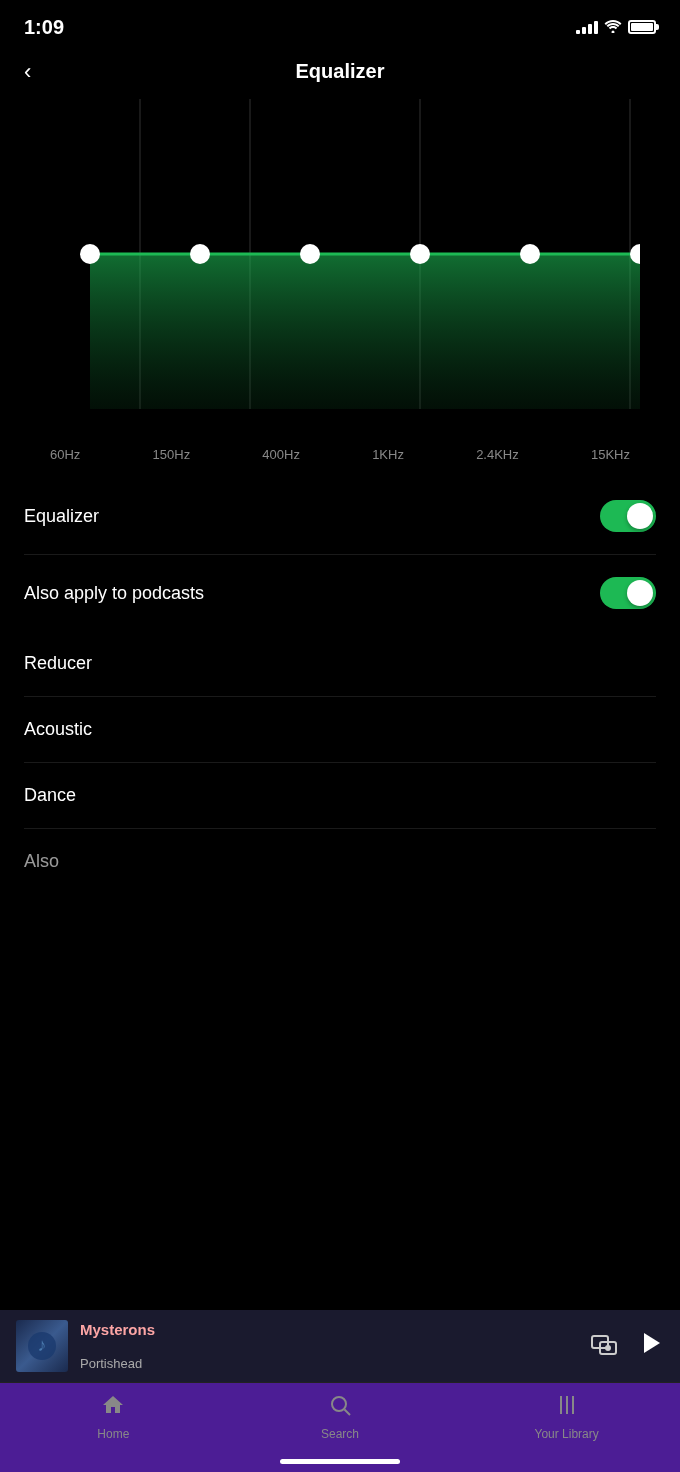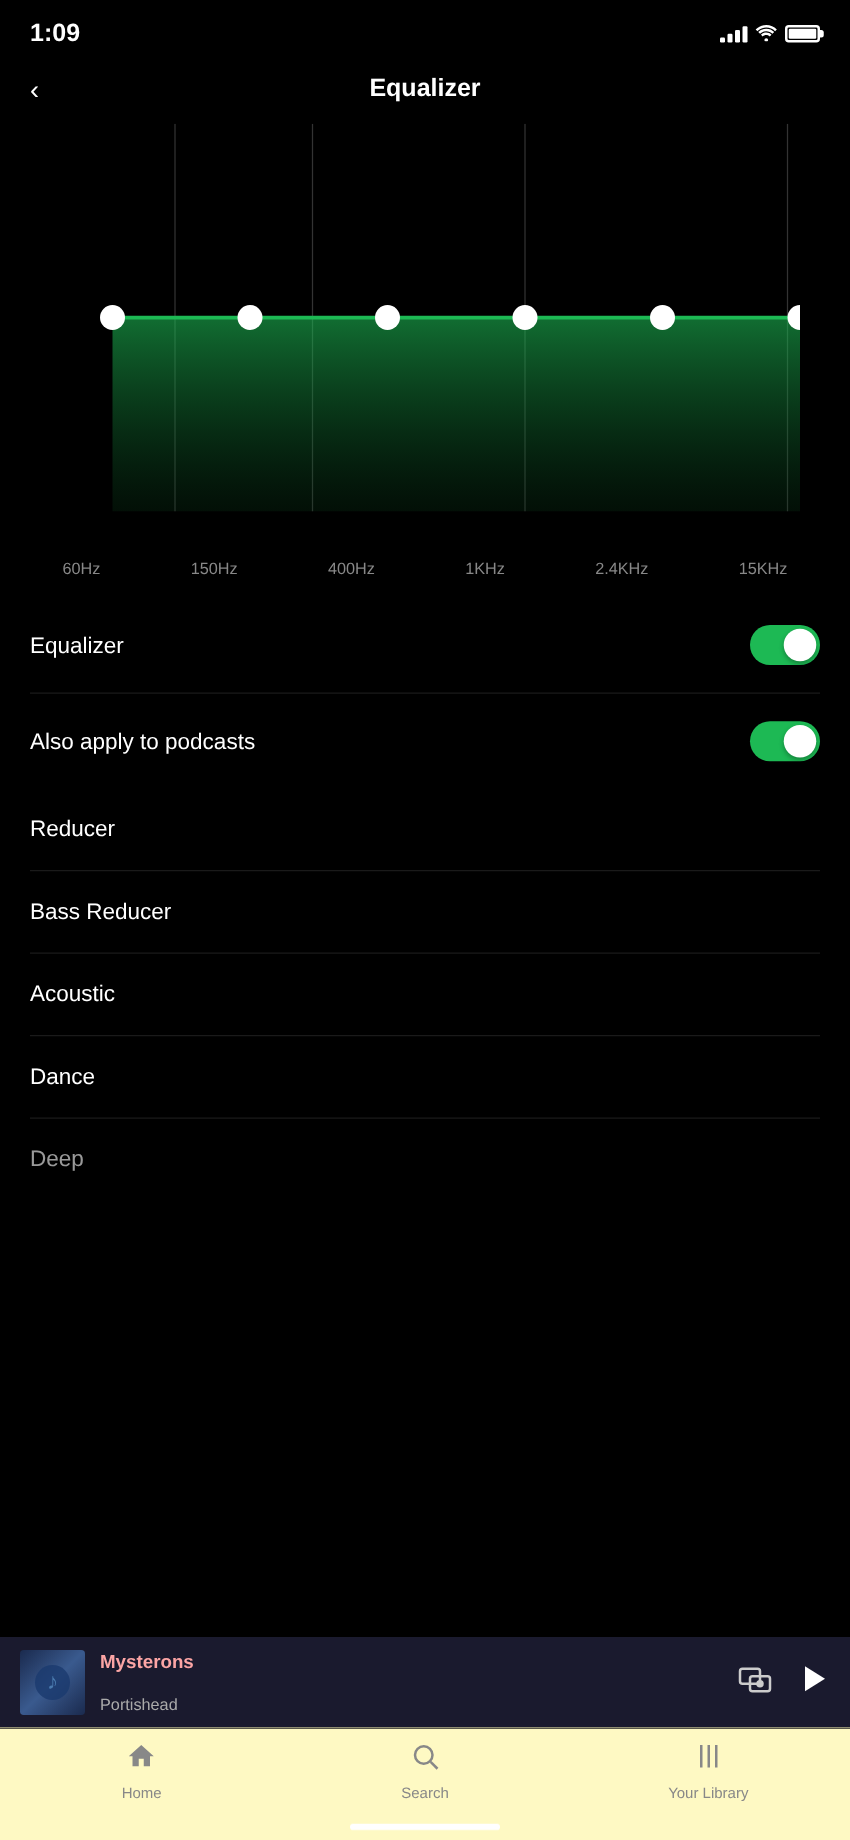--- a/index.html
+++ b/index.html
@@ -383,7 +383,6 @@
 
   <div class="preset-list">
     <div class="preset-item">Reducer</div>
-    <div class="preset-item">Bass Reducer</div>
     <div class="preset-item">Acoustic</div>
     <div class="preset-item">Dance</div>
     <div class="preset-item" style="opacity:0.6;">Deep</div>

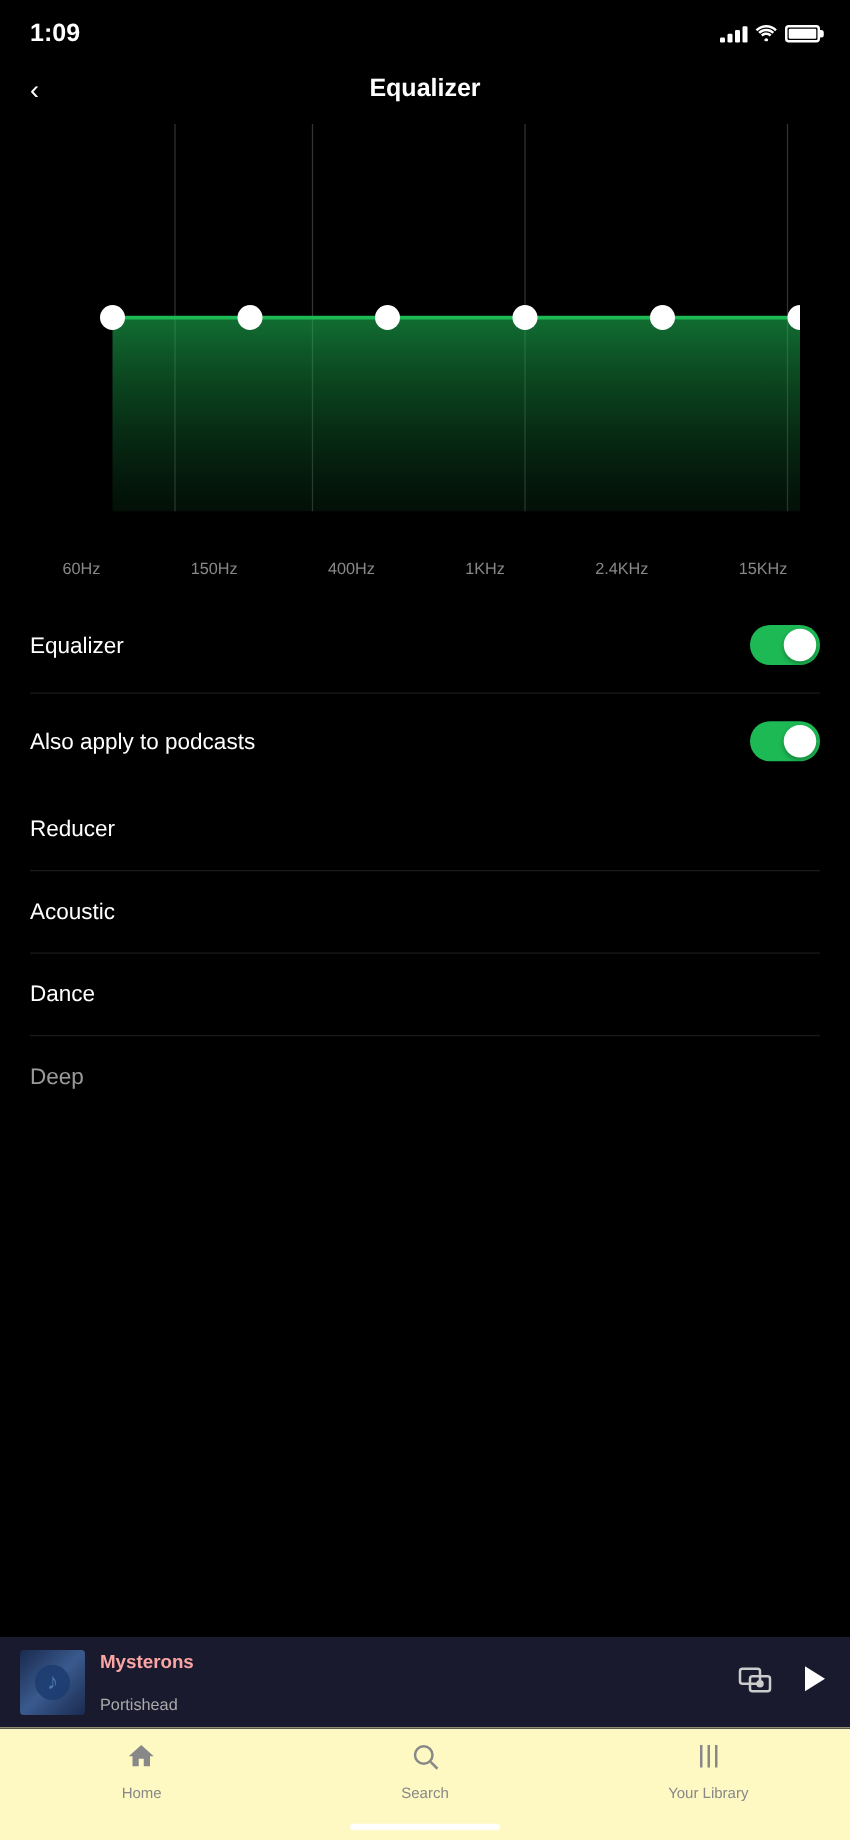--- a/index.html
+++ b/index.html
@@ -385,7 +385,7 @@
     <div class="preset-item">Reducer</div>
     <div class="preset-item">Acoustic</div>
     <div class="preset-item">Dance</div>
-    <div class="preset-item" style="opacity:0.6;">Deep</div>
+    <div class="preset-item" style="opacity:0.6;">Also</div>
   </div>
 </div>
 

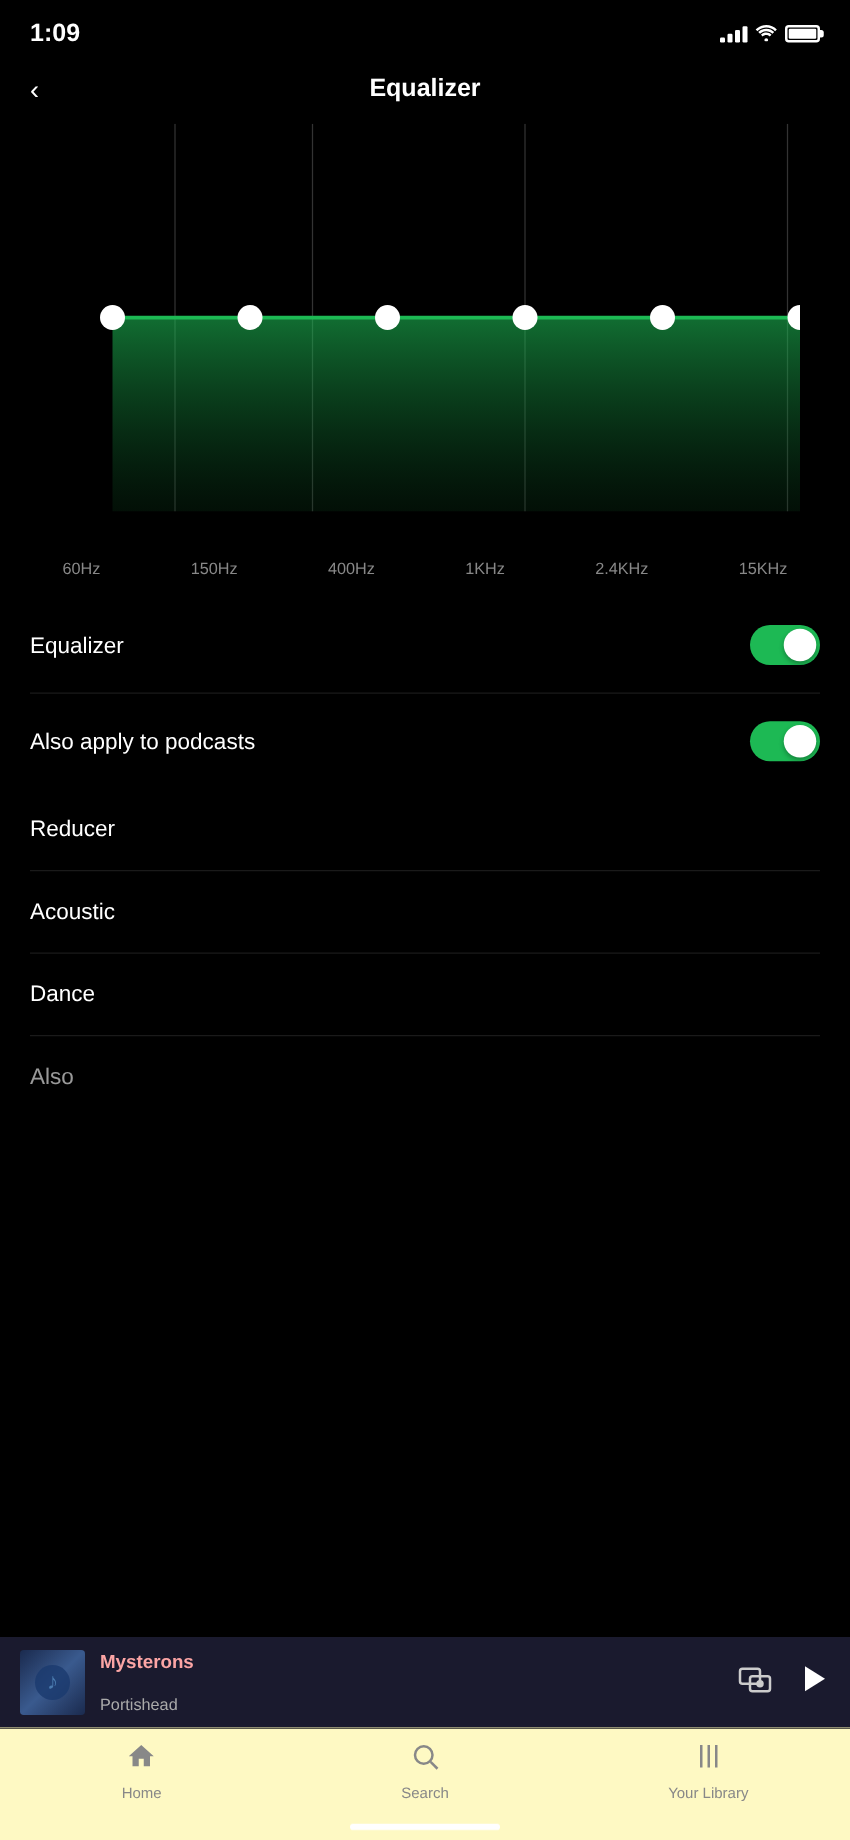--- a/index.html
+++ b/index.html
@@ -250,7 +250,7 @@
       left: 0;
       width: 680px;
       height: 90px;
-      background: #fef9c3;
+      background: #4c1d95;
       display: flex;
       align-items: flex-start;
       justify-content: space-around;

